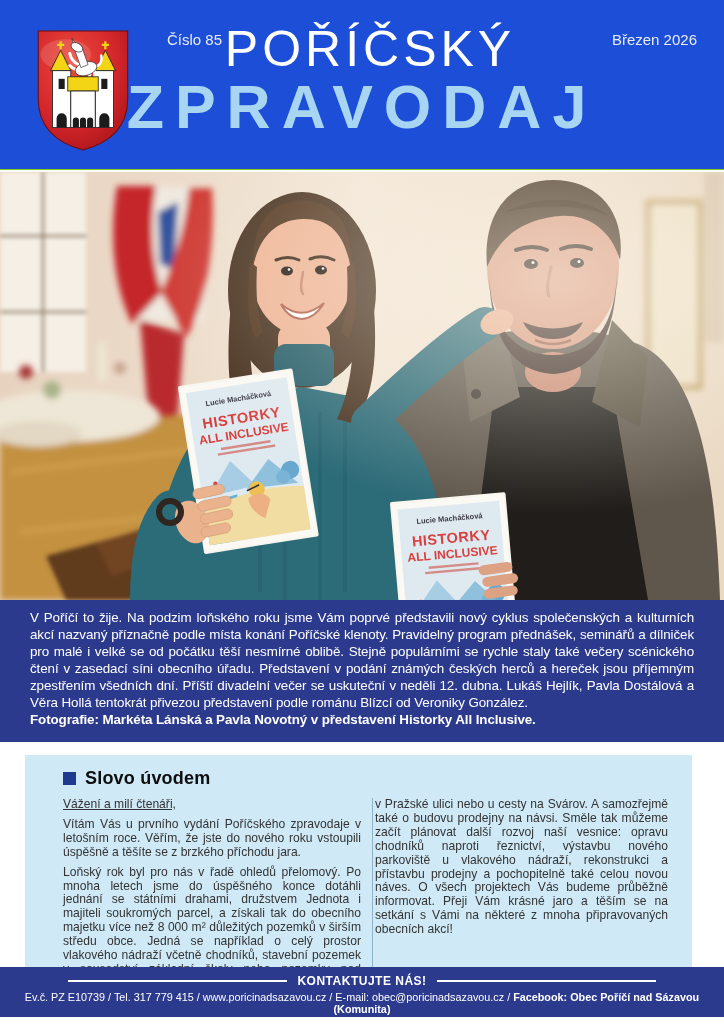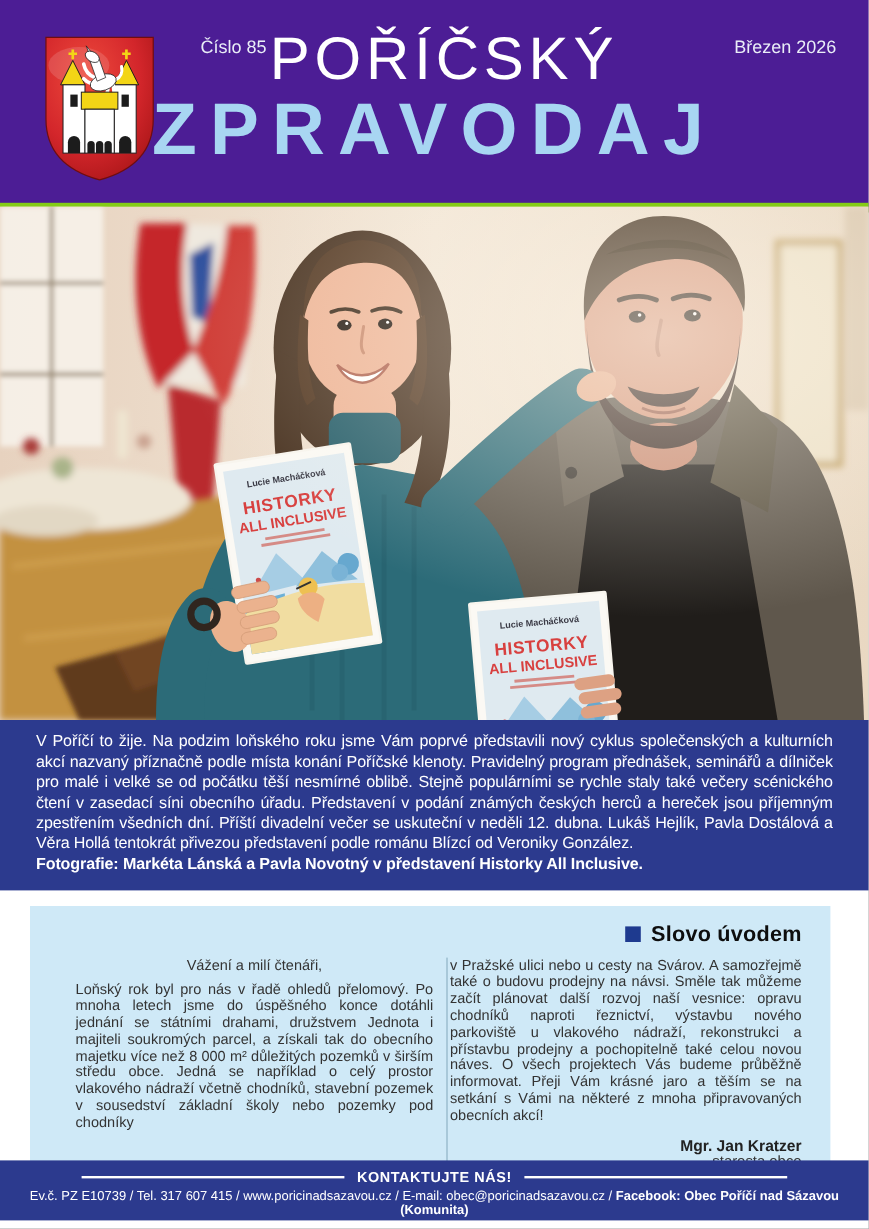--- a/index.html
+++ b/index.html
@@ -7,8 +7,8 @@
         font-family:"Liberation Sans",sans-serif;overflow:hidden;}
 
   
-  .masthead{position:absolute;top:0;left:0;right:0;height:169px;background:#4c1d95;
-            border-bottom:8px solid #84cc16;}
+  .masthead{position:absolute;top:0;left:0;right:0;height:169px;background:#1d4ed8;
+            border-bottom:1px solid #84cc16;}
   .crest{position:absolute;left:31px;top:26px;width:104px;height:128px;}
   .issue{position:absolute;left:167px;top:31px;font-size:15px;color:#e9edf7;}
   .date{position:absolute;right:27px;top:31px;font-size:15px;color:#e9edf7;}

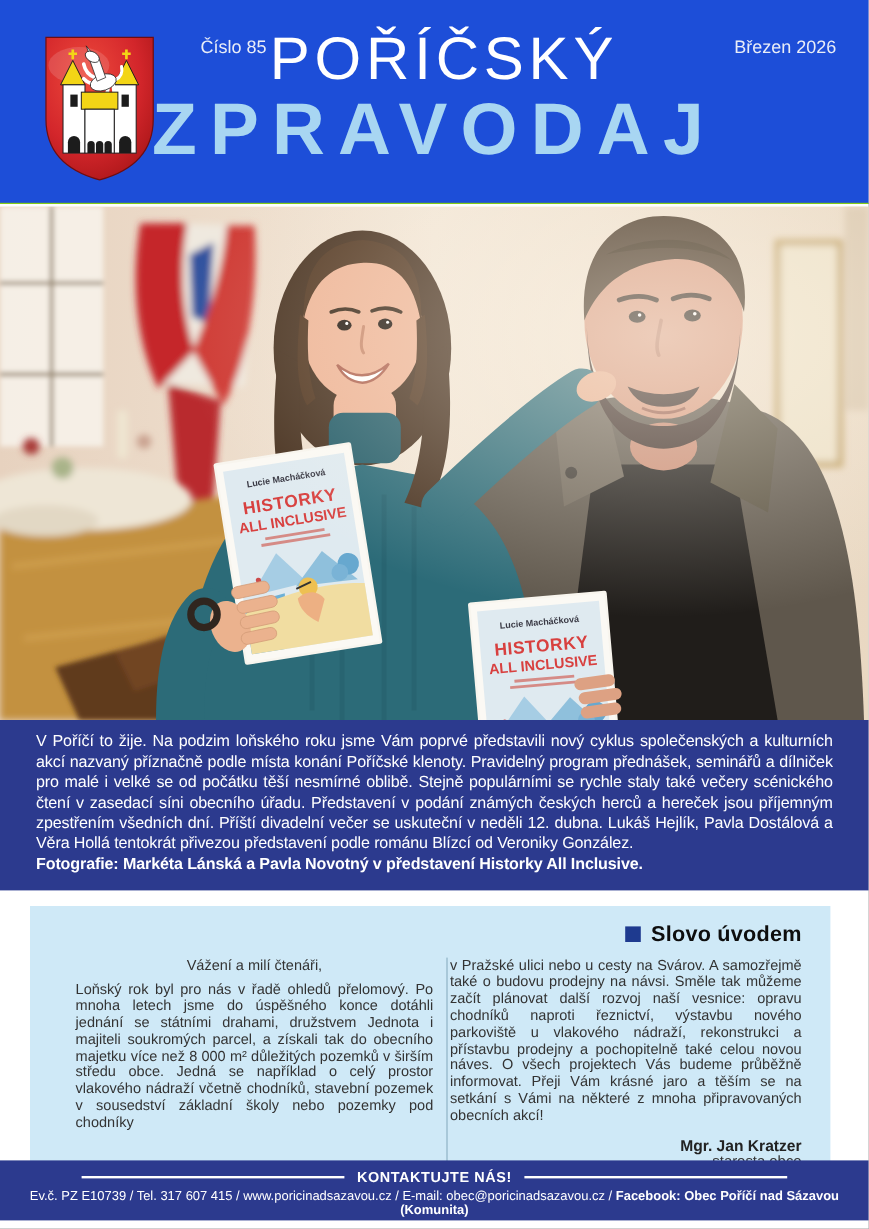--- a/index.html
+++ b/index.html
@@ -30,7 +30,7 @@
   
   .panel{position:absolute;top:755px;left:25px;width:667px;min-height:193px;
          background:#cfe9f7;padding:13px 24px 10px 38px;box-sizing:border-box;}
-  .panel-head{display:flex;align-items:center;gap:9px;margin-bottom:9px;justify-content:flex-end;}
+  .panel-head{display:flex;align-items:center;gap:9px;margin-bottom:9px;}
   .sq{width:13px;height:13px;background:#1e3a8f;flex:0 0 auto;}
   .panel-head h2{margin:0;font-size:18px;font-weight:bold;color:#0e0e0e;letter-spacing:0.2px;}
   .cols{display:flex;}

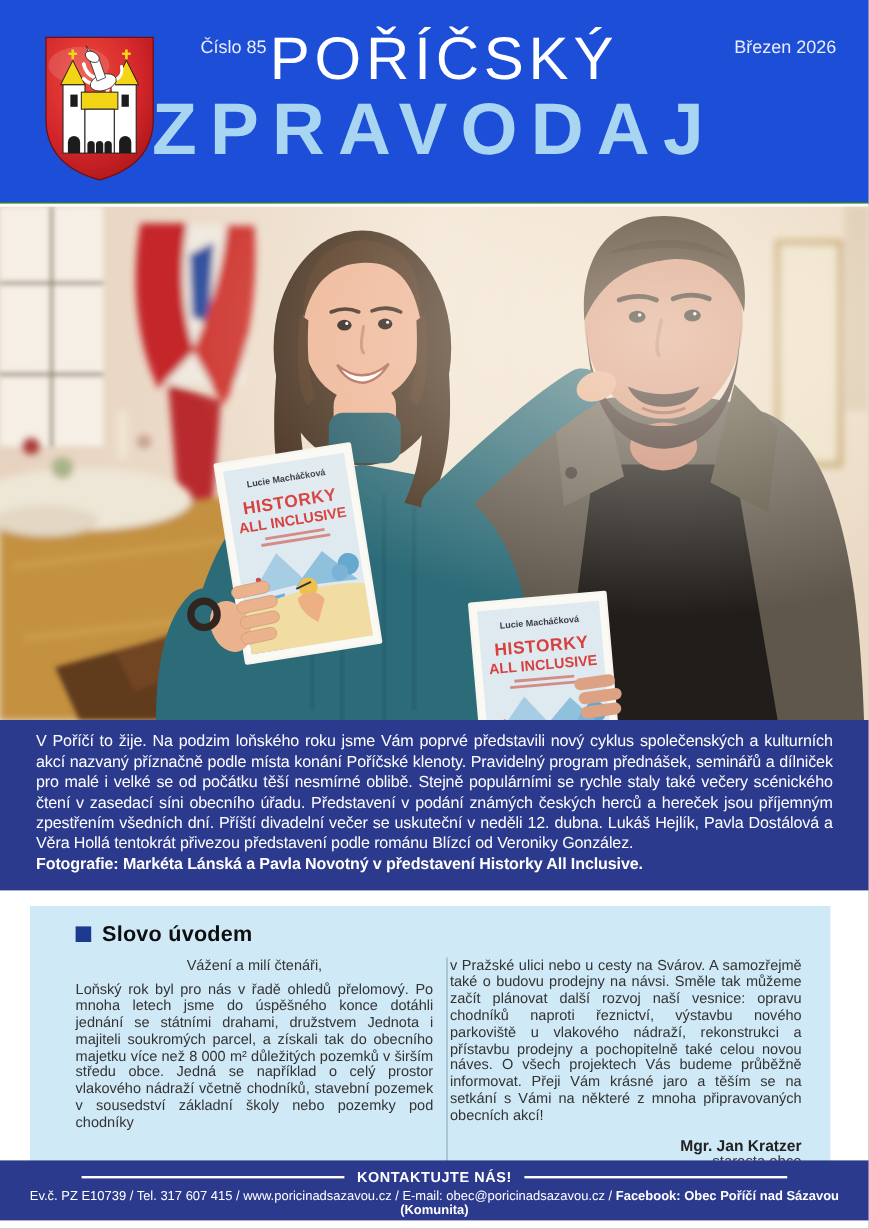--- a/index.html
+++ b/index.html
@@ -36,7 +36,7 @@
   .cols{display:flex;}
   .col{font-size:12.1px;line-height:13.9px;color:#333;}
   .col p{margin:0 0 6px 0;text-align:justify;}
-  .col .salutation{text-align:center;}
+  .col .salutation{text-align:left;text-decoration:underline;}
   .col1{width:298px;padding-right:11px;}
   .col2{flex:1;padding-left:2px;border-left:1.5px solid #8fb3c6;}
   .sig{text-align:right;margin-top:11px;}

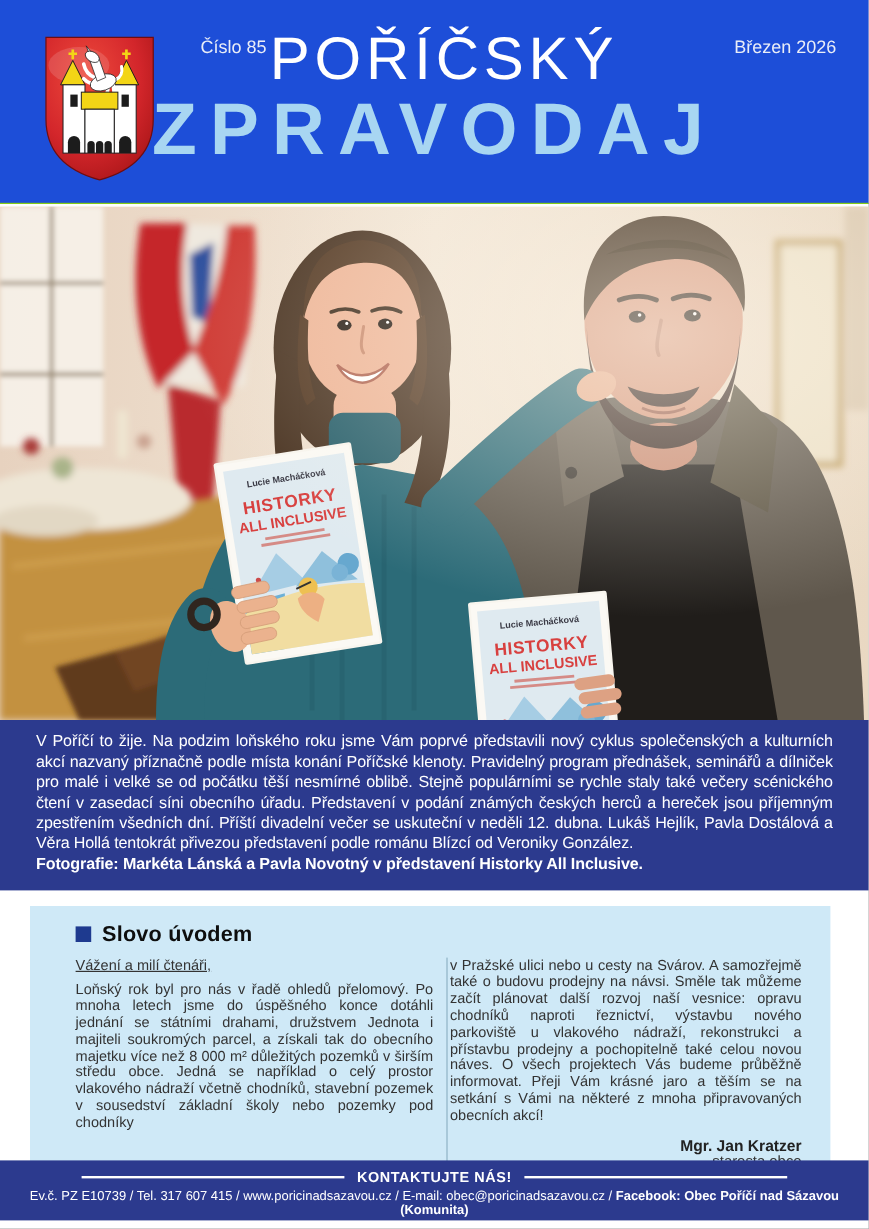--- a/index.html
+++ b/index.html
@@ -254,6 +254,7 @@
     <div class="cols">
       <div class="col col1">
         <p class="salutation">Vážení a milí čtenáři,</p>
+        <p>Vítám Vás u prvního vydání Poříčského zpravodaje v letošním roce. Věřím, že jste do nového roku vstoupili úspěšně a těšíte se z brzkého příchodu jara.</p>
         <p>Loňský rok byl pro nás v řadě ohledů přelomový. Po mnoha letech jsme do úspěšného konce dotáhli jednání se státními drahami, družstvem Jednota i majiteli soukromých parcel, a získali tak do obecního majetku více než 8 000 m² důležitých pozemků v širším středu obce. Jedná se například o celý prostor vlakového nádraží včetně chodníků, stavební pozemek v sousedství základní školy nebo pozemky pod chodníky</p>
       </div>
       <div class="col col2">

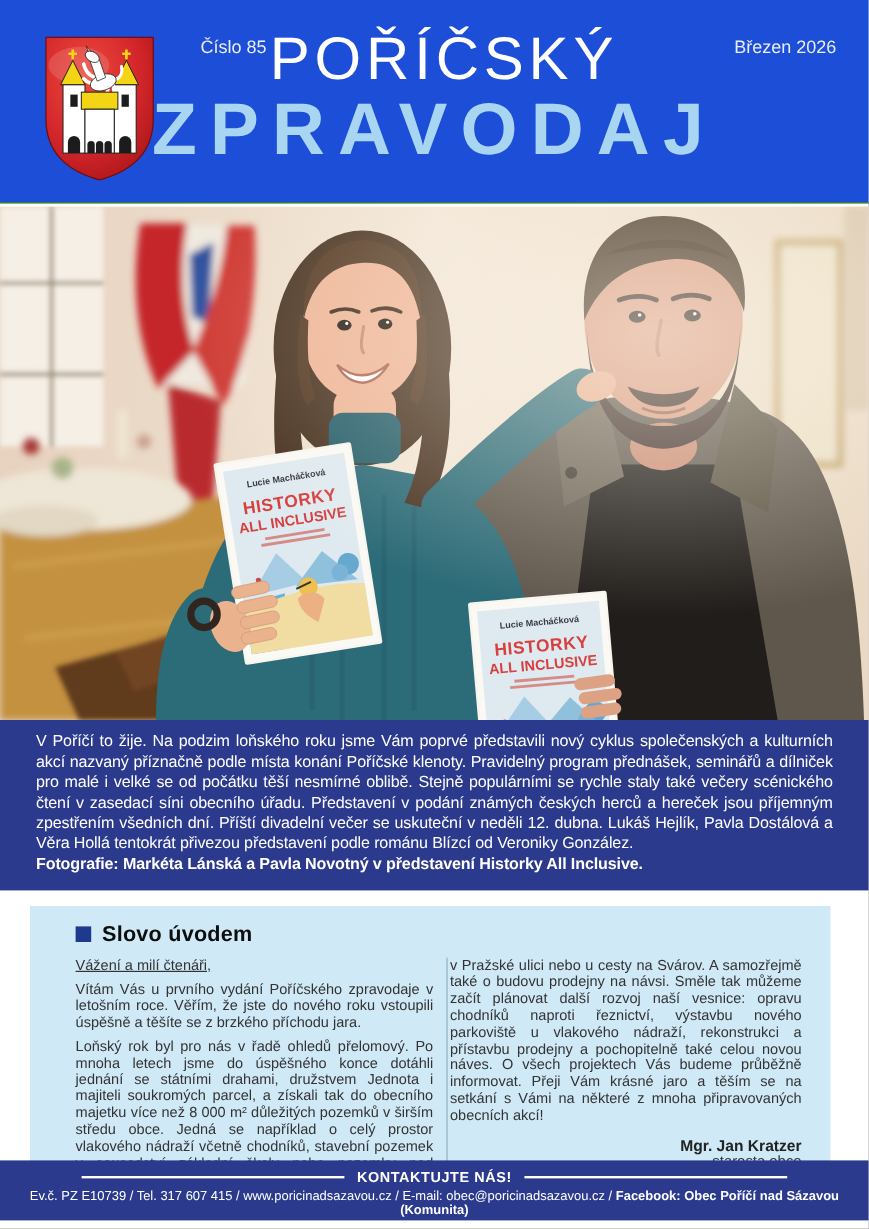--- a/index.html
+++ b/index.html
@@ -259,10 +259,6 @@
       </div>
       <div class="col col2">
         <p>v Pražské ulici nebo u cesty na Svárov. A samozřejmě také o budovu prodejny na návsi. Směle tak můžeme začít plánovat další rozvoj naší vesnice: opravu chodníků naproti řeznictví, výstavbu nového parkoviště u vlakového nádraží, rekonstrukci a přístavbu prodejny a pochopitelně také celou novou náves. O všech projektech Vás budeme průběžně informovat. Přeji Vám krásné jaro a těším se na setkání s Vámi na některé z mnoha připravovaných obecních akcí!</p>
-        <div class="sig">
-          <div class="name">Mgr. Jan Kratzer</div>
-          <div class="role">starosta obce</div>
-        </div>
       </div>
     </div>
   </section>

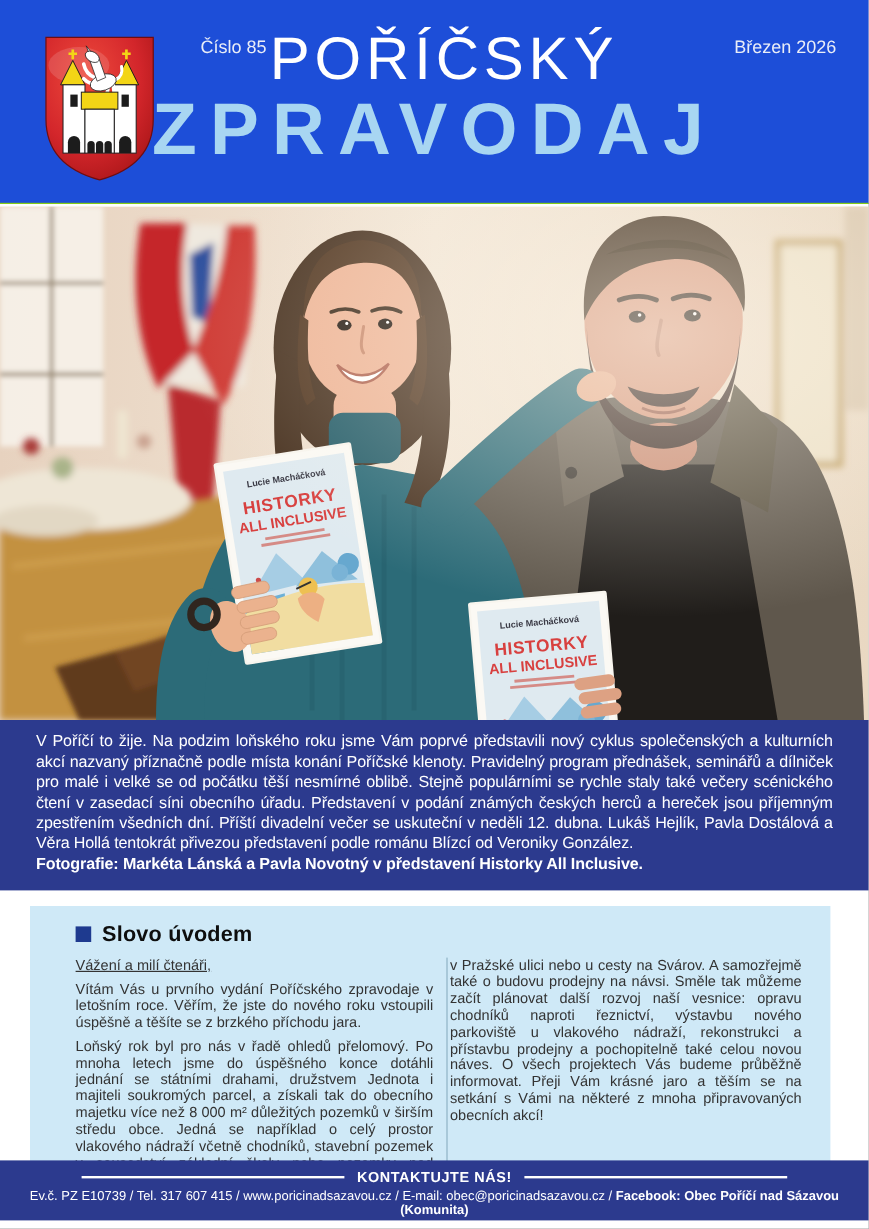--- a/index.html
+++ b/index.html
@@ -269,7 +269,7 @@
       <span class="contact-label">KONTAKTUJTE NÁS!</span>
       <span class="rule"></span>
     </div>
-    <div class="f2"><span>Ev.č. PZ E10739 / Tel. 317 607 415 / www.poricinadsazavou.cz / E-mail: obec@poricinadsazavou.cz / </span><b>Facebook: Obec Poříčí nad Sázavou (Komunita)</b></div>
+    <div class="f2"><span>Ev.č. PZ E10739 / Tel. 317 779 415 / www.poricinadsazavou.cz / E-mail: obec@poricinadsazavou.cz / </span><b>Facebook: Obec Poříčí nad Sázavou (Komunita)</b></div>
   </footer>
 
 </div>

